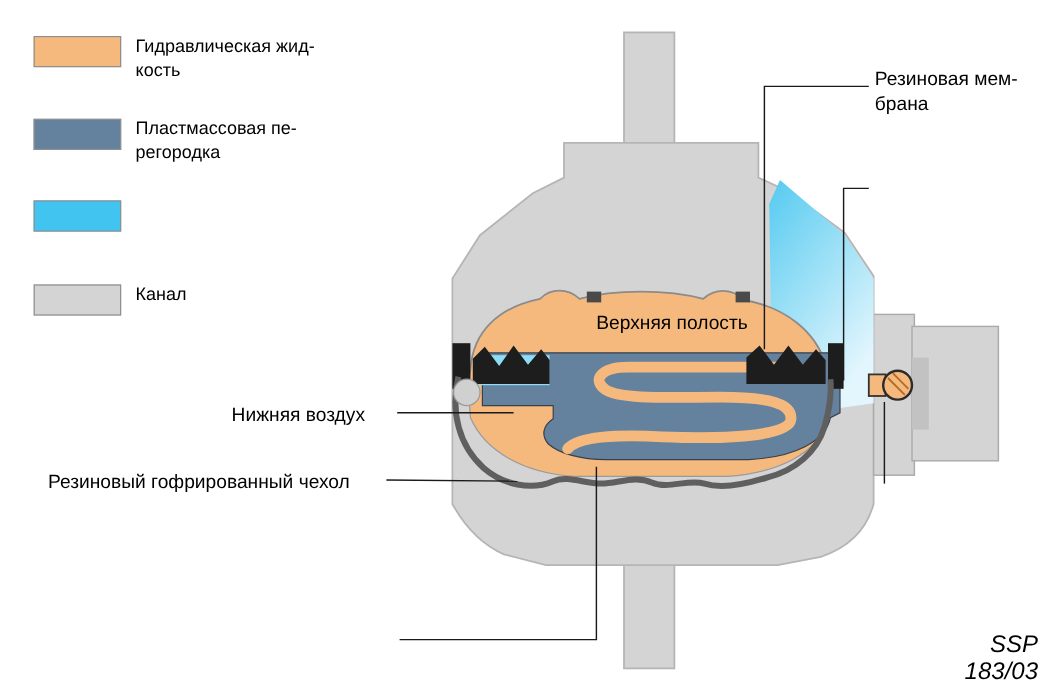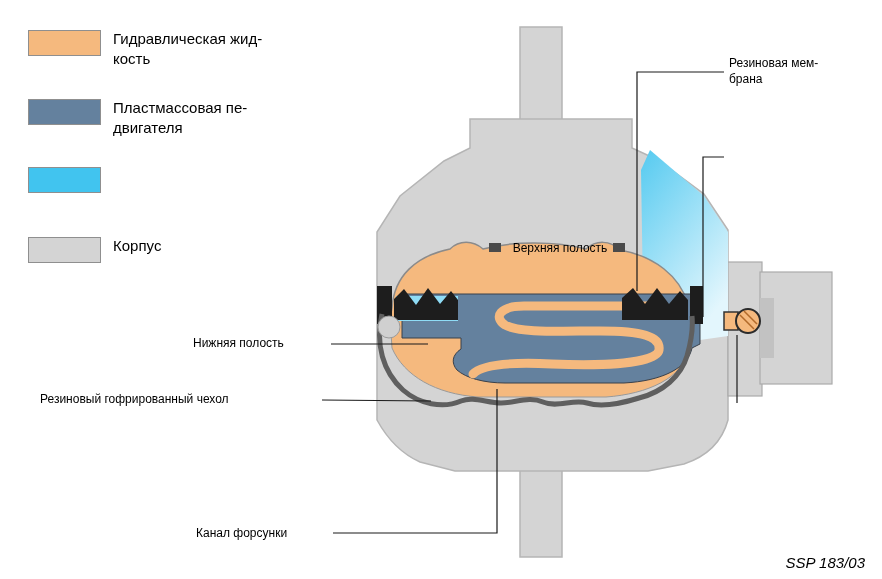--- a/index.html
+++ b/index.html
@@ -37,7 +37,7 @@
   }
   .dlabel {
     position: absolute;
-    font-size: 12px;
+    font-size: 16px;
     line-height: 1.32;
     white-space: pre-line;
   }

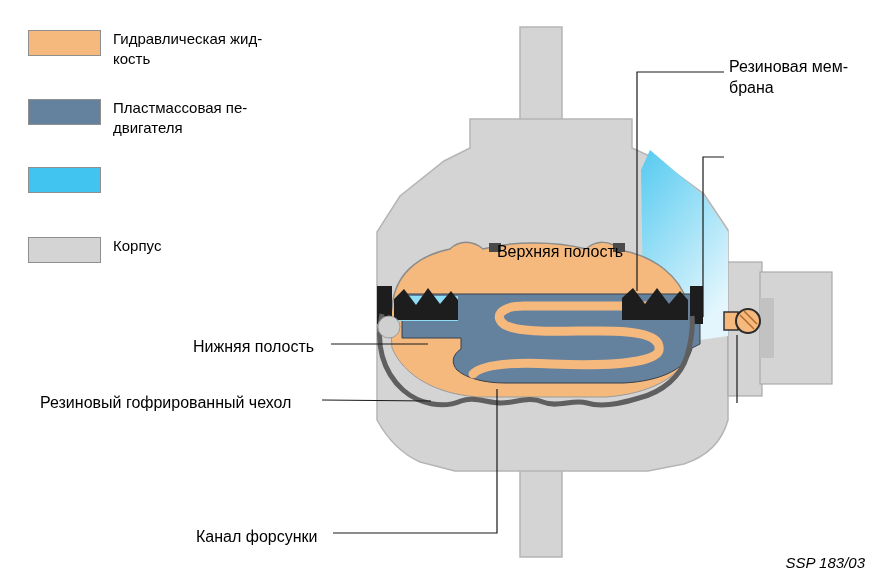--- a/index.html
+++ b/index.html
@@ -127,7 +127,7 @@
   <div class="legend-item" style="top:99px">
     <span class="swatch" style="background-color: rgb(100, 129, 158);"></span>
     <span class="legend-label">Пластмассовая пе-
-двигателя</span>
+регородка</span>
   </div>
   <div class="legend-item" style="top:167px">
     <span class="swatch" style="background-color: rgb(65, 196, 239);"></span>

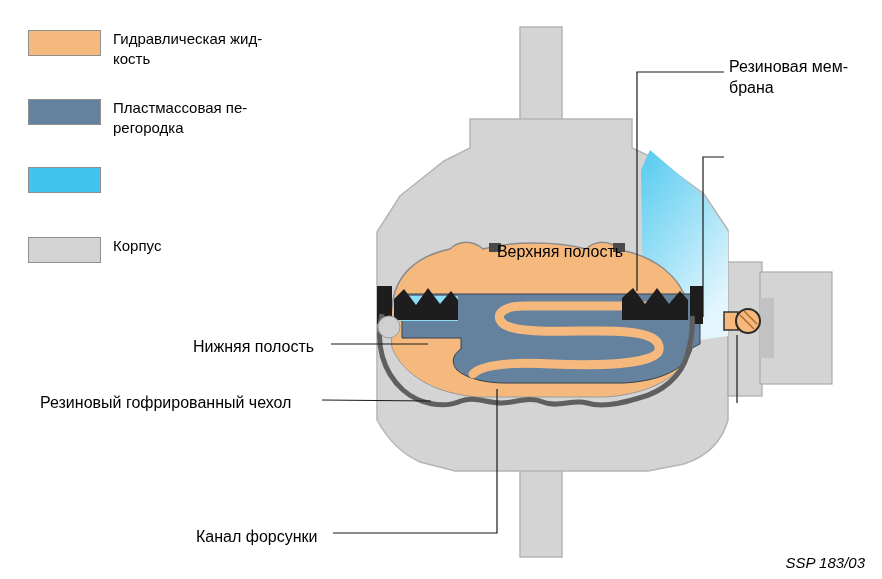--- a/index.html
+++ b/index.html
@@ -134,7 +134,7 @@
   </div>
   <div class="legend-item" style="top:237px">
     <span class="swatch" style="background-color: rgb(212, 212, 212);"></span>
-    <span class="legend-label">Корпус</span>
+    <span class="legend-label">Канал</span>
   </div>
 
   <div class="dlabel" style="left:729px; top:56px; width:140px">Резиновая мем-

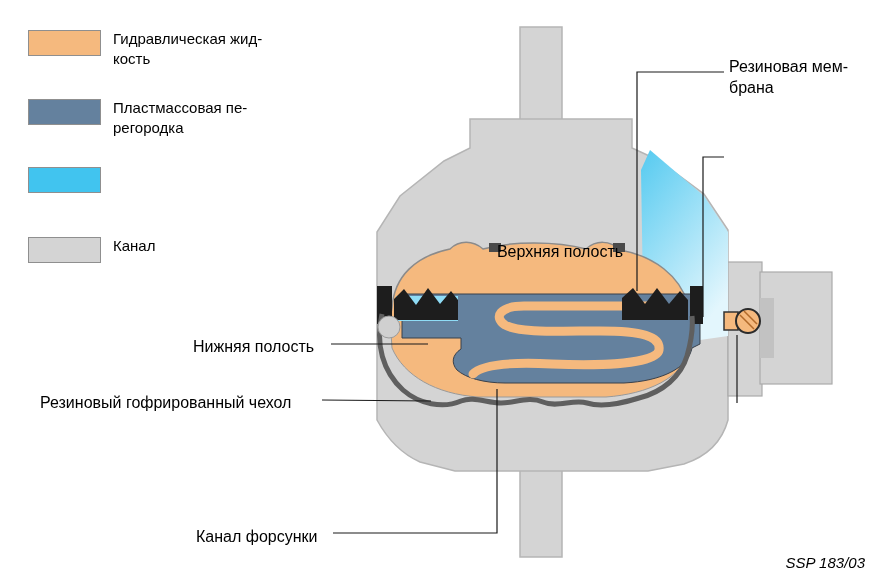--- a/index.html
+++ b/index.html
@@ -139,7 +139,7 @@
 
   <div class="dlabel" style="left:729px; top:56px; width:140px">Резиновая мем-
 брана</div>
-  <div class="dlabel" style="left:480px; top:241px; width:160px; text-align:center">Верхняя полость</div>
+  <div class="dlabel" style="left:480px; top:259px; width:160px; text-align:center">Верхняя полость</div>
   <div class="dlabel" style="left:193px; top:336px; width:135px">Нижняя полость</div>
   <div class="dlabel" style="left:40px; top:392px; width:270px">Резиновый гофрированный чехол</div>
   <div class="dlabel" style="left:196px; top:526px; width:135px">Канал форсунки</div>

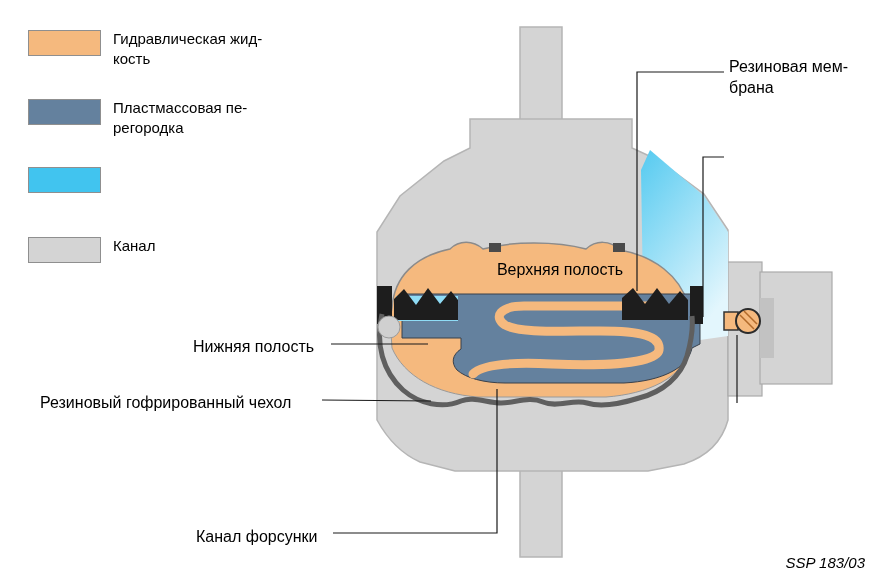--- a/index.html
+++ b/index.html
@@ -140,7 +140,7 @@
   <div class="dlabel" style="left:729px; top:56px; width:140px">Резиновая мем-
 брана</div>
   <div class="dlabel" style="left:480px; top:259px; width:160px; text-align:center">Верхняя полость</div>
-  <div class="dlabel" style="left:193px; top:336px; width:135px">Нижняя полость</div>
+  <div class="dlabel" style="left:193px; top:336px; width:135px">Нижняя воздух</div>
   <div class="dlabel" style="left:40px; top:392px; width:270px">Резиновый гофрированный чехол</div>
   <div class="dlabel" style="left:196px; top:526px; width:135px">Канал форсунки</div>
 

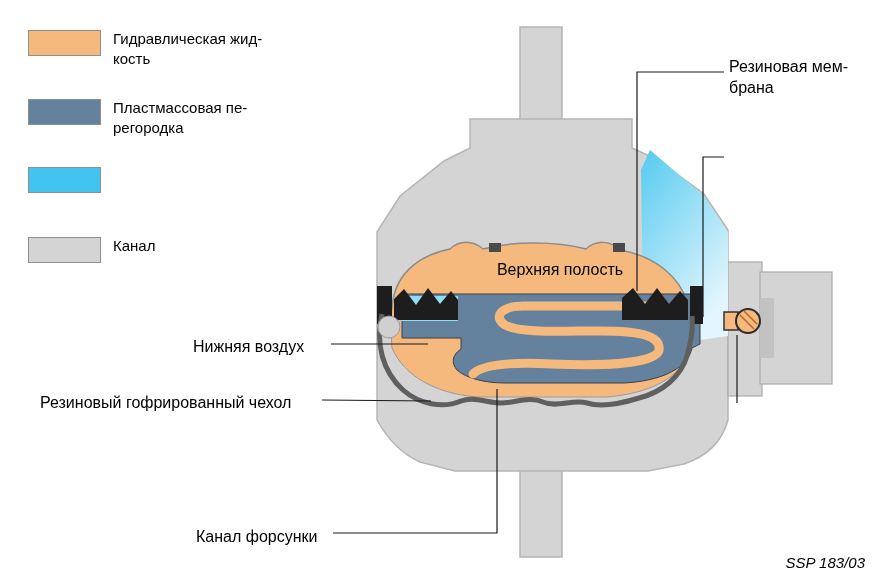--- a/index.html
+++ b/index.html
@@ -142,7 +142,6 @@
   <div class="dlabel" style="left:480px; top:259px; width:160px; text-align:center">Верхняя полость</div>
   <div class="dlabel" style="left:193px; top:336px; width:135px">Нижняя воздух</div>
   <div class="dlabel" style="left:40px; top:392px; width:270px">Резиновый гофрированный чехол</div>
-  <div class="dlabel" style="left:196px; top:526px; width:135px">Канал форсунки</div>
 
   <div class="footer-code">SSP 183/03</div>
 

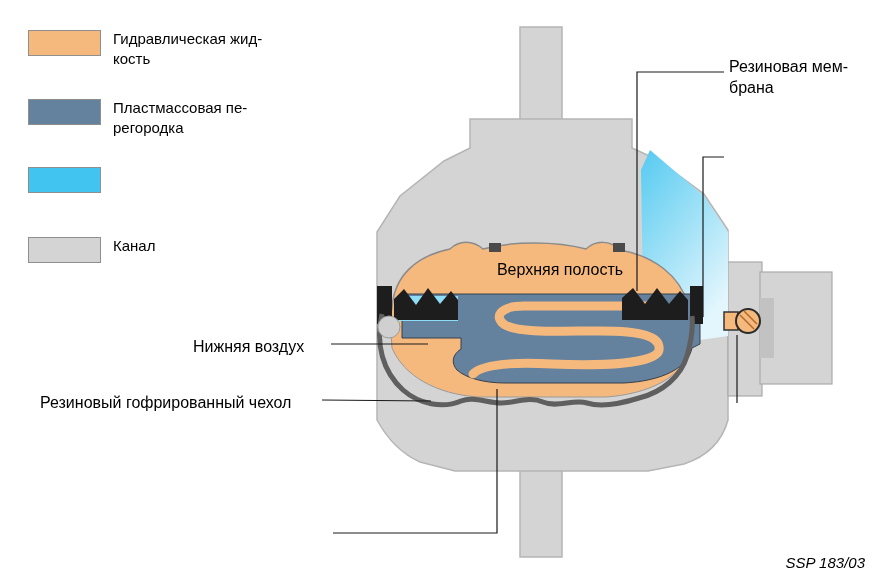--- a/index.html
+++ b/index.html
@@ -44,10 +44,10 @@
   .footer-code {
     position: absolute;
     left: 760px;
-    top: 554px;
+    top: 526px;
     width: 105px;
     text-align: right;
-    font-size: 15px;
+    font-size: 20px;
     font-style: italic;
   }
 </style>

